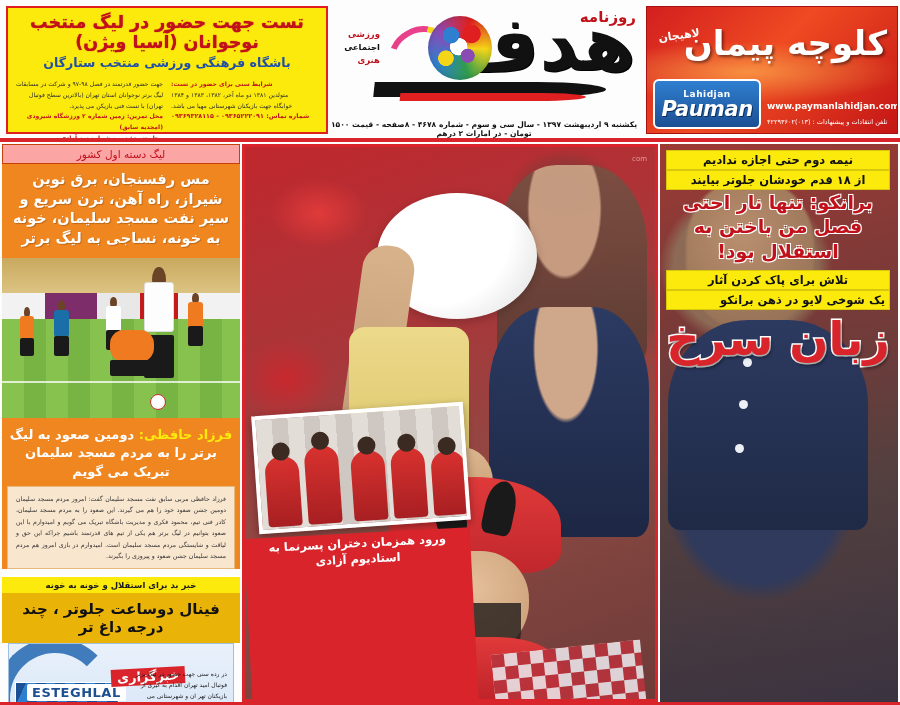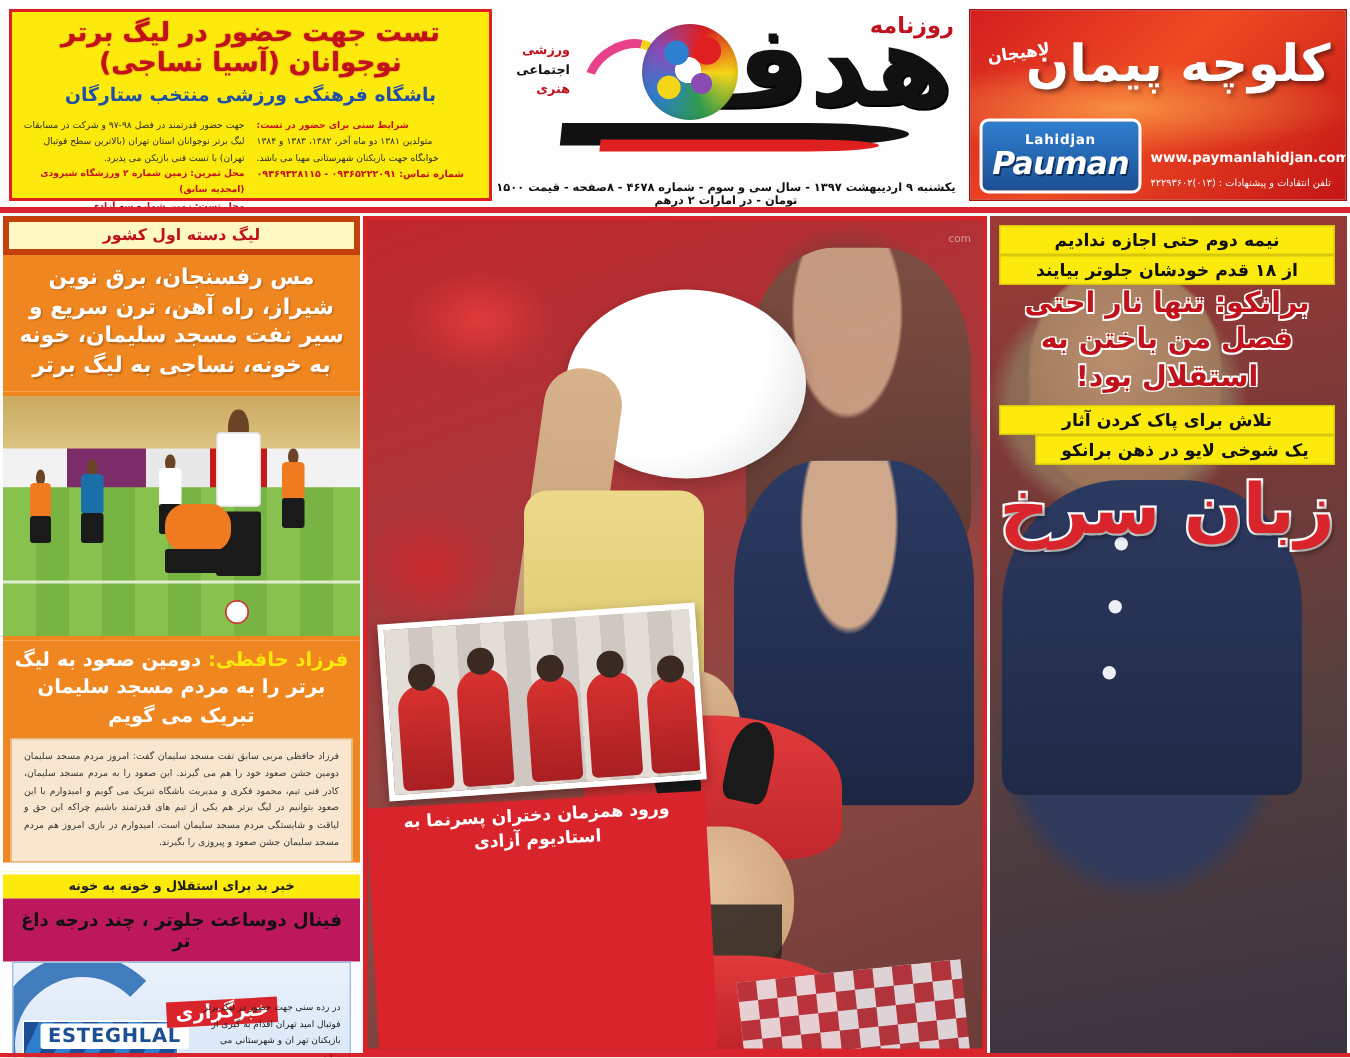--- a/index.html
+++ b/index.html
@@ -469,7 +469,7 @@
   <div class="topband">
 
     <div class="ad-yellow">
-      <div class="ay-l1">تست جهت حضور در لیگ برتر نوجوانان (آسیا نساجی)</div>
+      <div class="ay-l1">تست جهت حضور در لیگ منتخب نوجوانان (آسیا ویژن)</div>
       <div class="ay-l2">باشگاه فرهنگی ورزشی منتخب ستارگان</div>
       <div class="ay-cols">
         <div class="ay-col left">

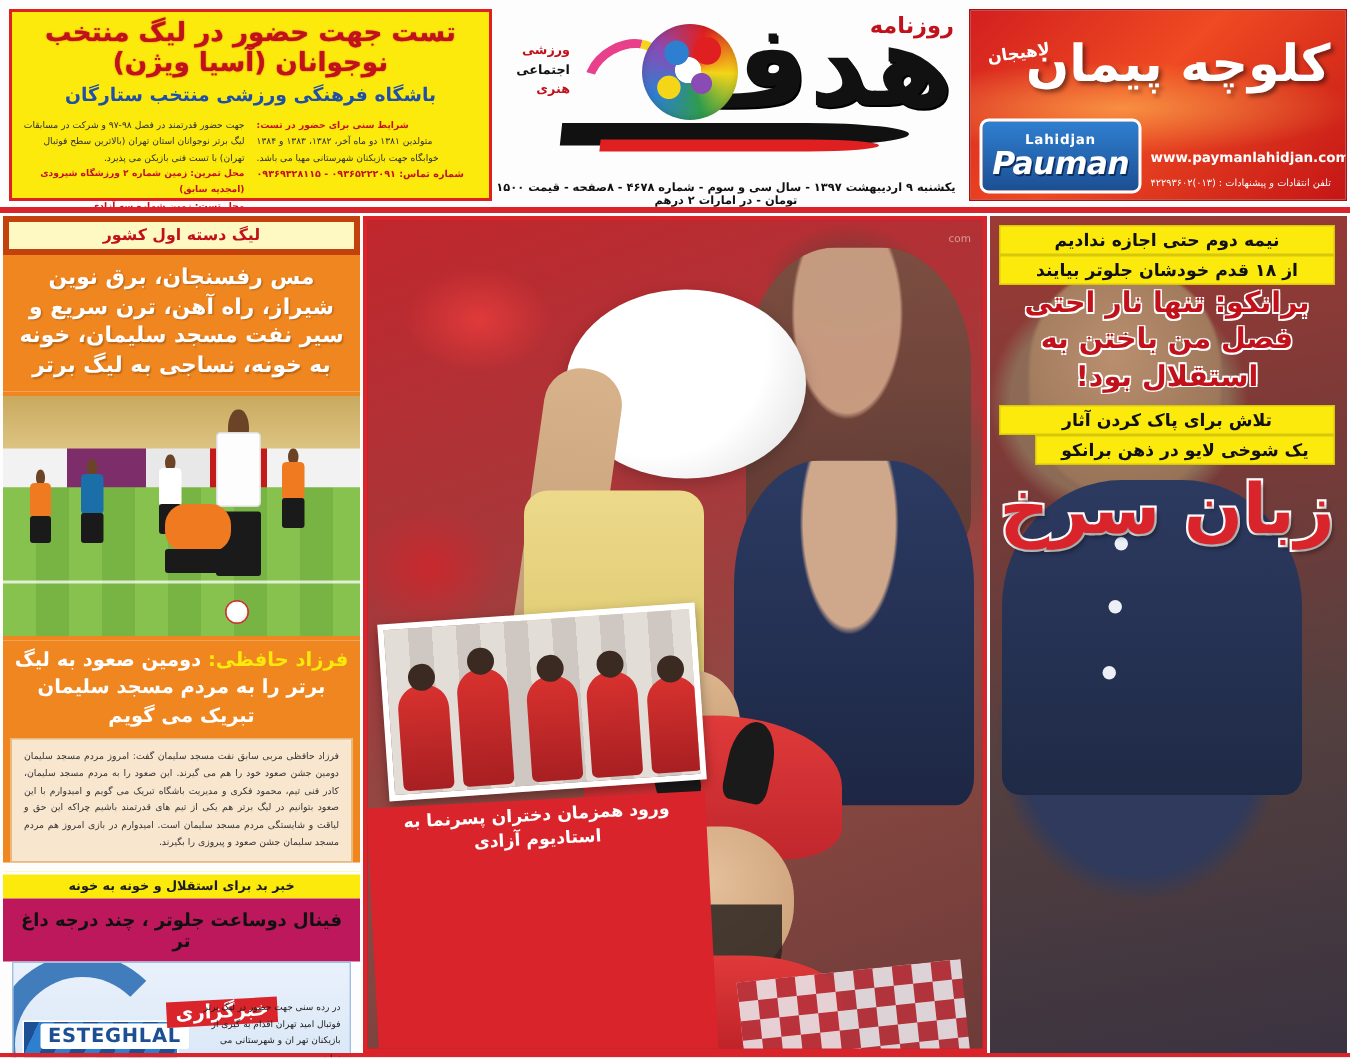--- a/index.html
+++ b/index.html
@@ -167,9 +167,9 @@
 
   .lc-block { position: relative; background: #f0861f; }
   .lc-kicker {
-    background: #fef9c3; color: #c1121c; font-weight: bold;
+    background: #fca5a5; color: #c1121c; font-weight: normal;
     font-size: 10.5px; text-align: center; padding: 3px 2px;
-    border: 4px solid #c2410c;
+    border: 1px solid #c2410c;
   }
   .lc-head {
     color: #ffffff; font-weight: bold; font-size: 14.5px;

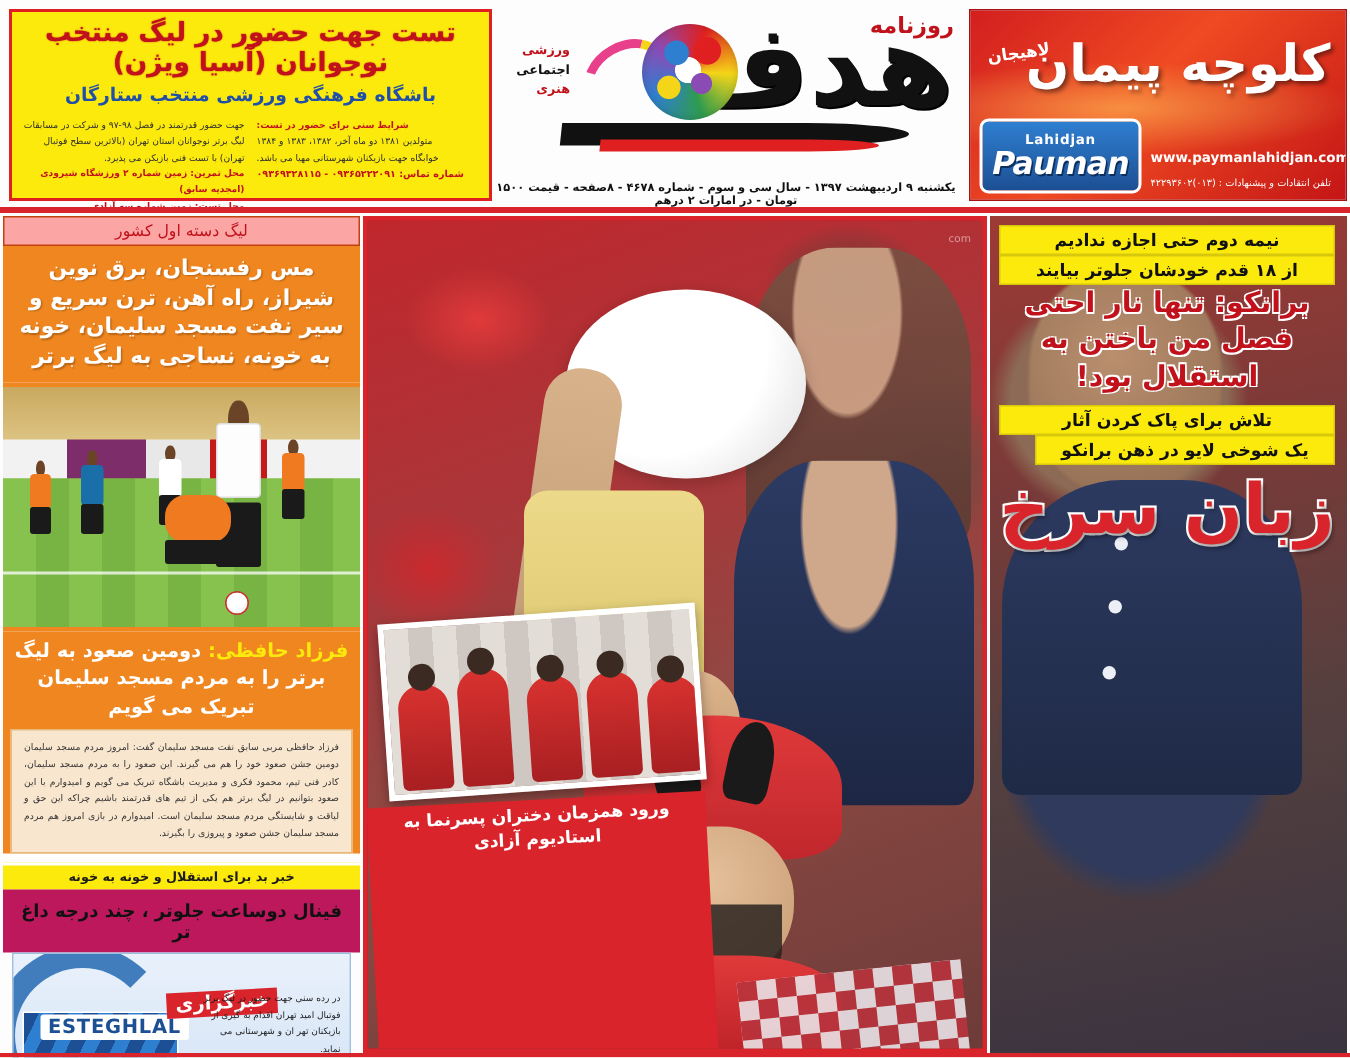--- a/index.html
+++ b/index.html
@@ -438,7 +438,7 @@
   .ry1 { right: 8px; top: 6px; width: 224px; }
   .ry2 { right: 8px; top: 26px; width: 224px; }
   .ry3 { right: 8px; top: 126px; width: 224px; }
-  .ry4 { right: 8px; top: 146px; width: 200px; }
+  .ry4 { right: 8px; top: 146px; width: 224px; text-align: right; }
 
   .rc-red-head {
     position: absolute; right: 8px; top: 46px; width: 224px;

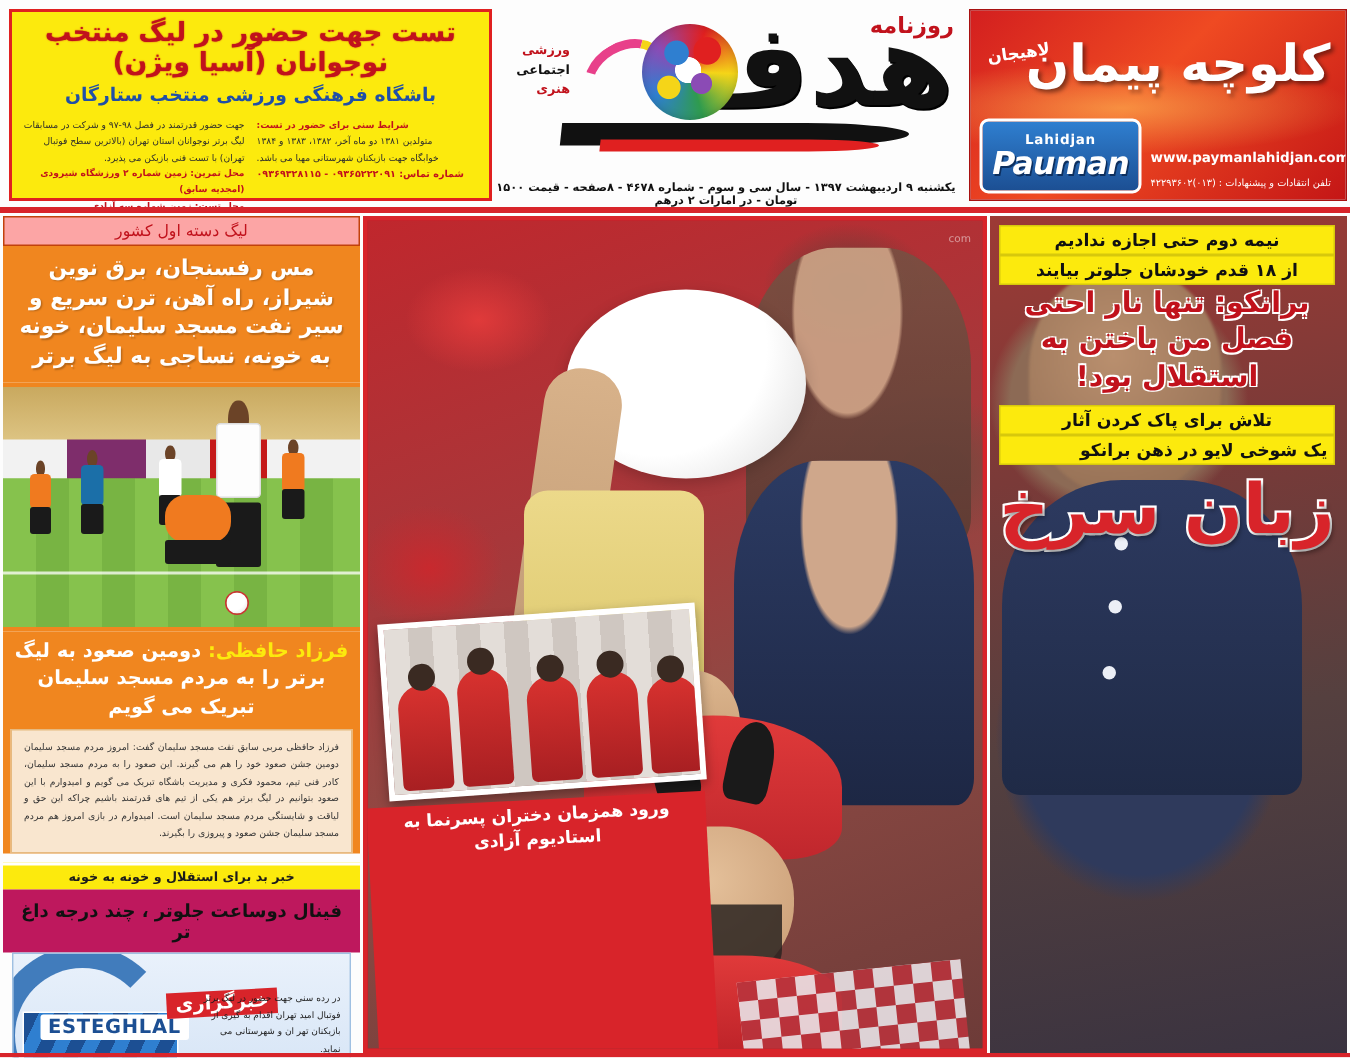--- a/index.html
+++ b/index.html
@@ -216,8 +216,8 @@
     border-top: 2px solid #fff;
   }
   .lc-head3 {
-    background: #be185d; color: #111; font-weight: bold;
-    font-size: 12px; text-align: center; padding: 7px 4px;
+    background: #eab308; color: #111; font-weight: bold;
+    font-size: 15px; text-align: center; padding: 7px 4px;
     letter-spacing: -0.5px;
   }
 

